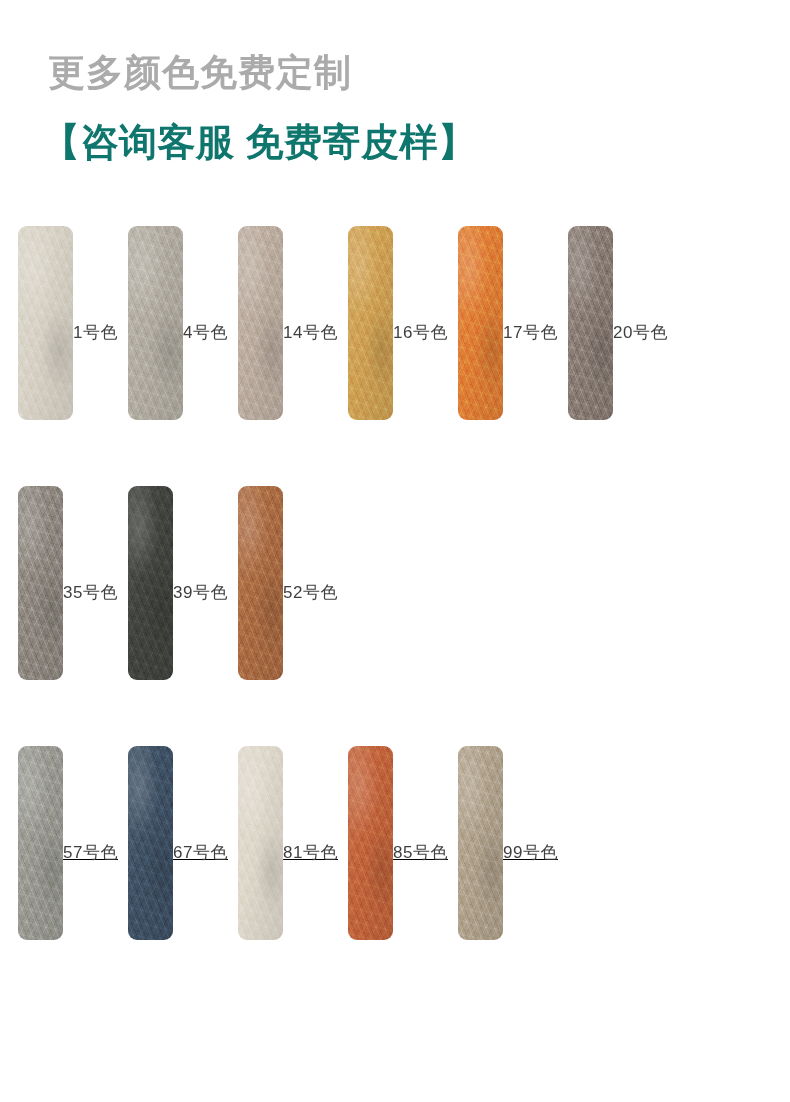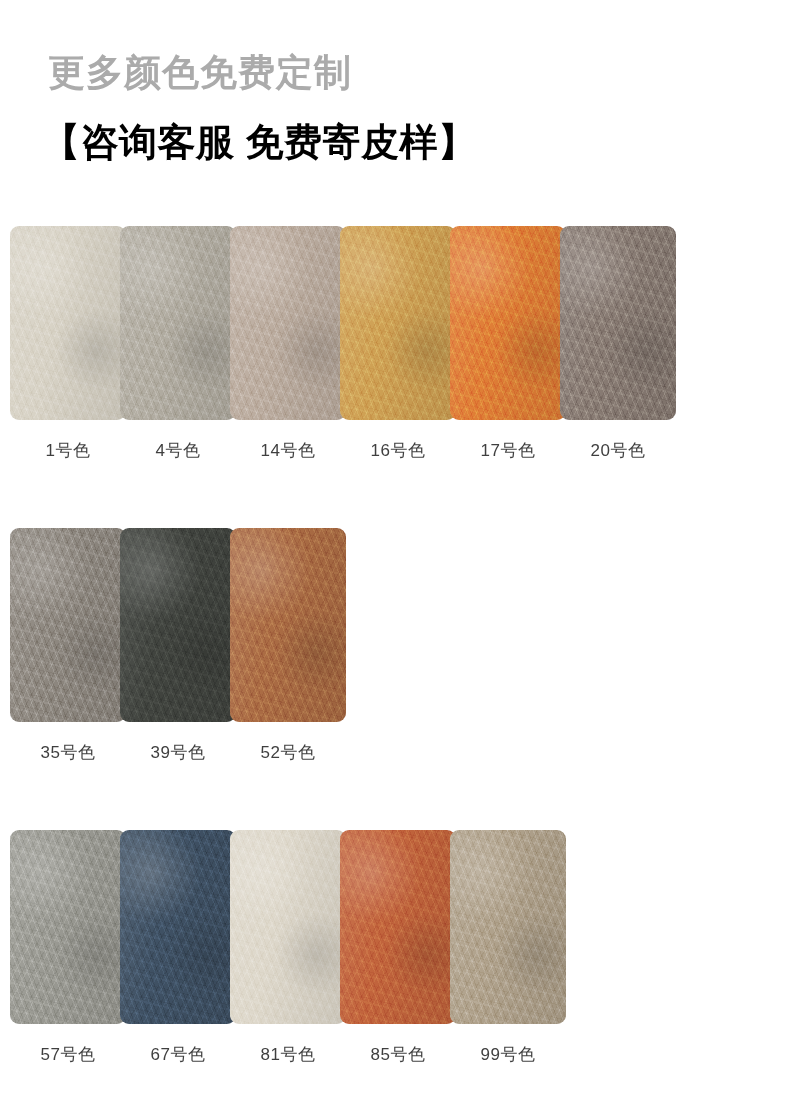--- a/index.html
+++ b/index.html
@@ -41,7 +41,7 @@
     line-height: 48px;
     font-weight: 700;
     letter-spacing: 0.5px;
-    color: #000000;
+    color: #0f766e;
     white-space: nowrap;
   }
 

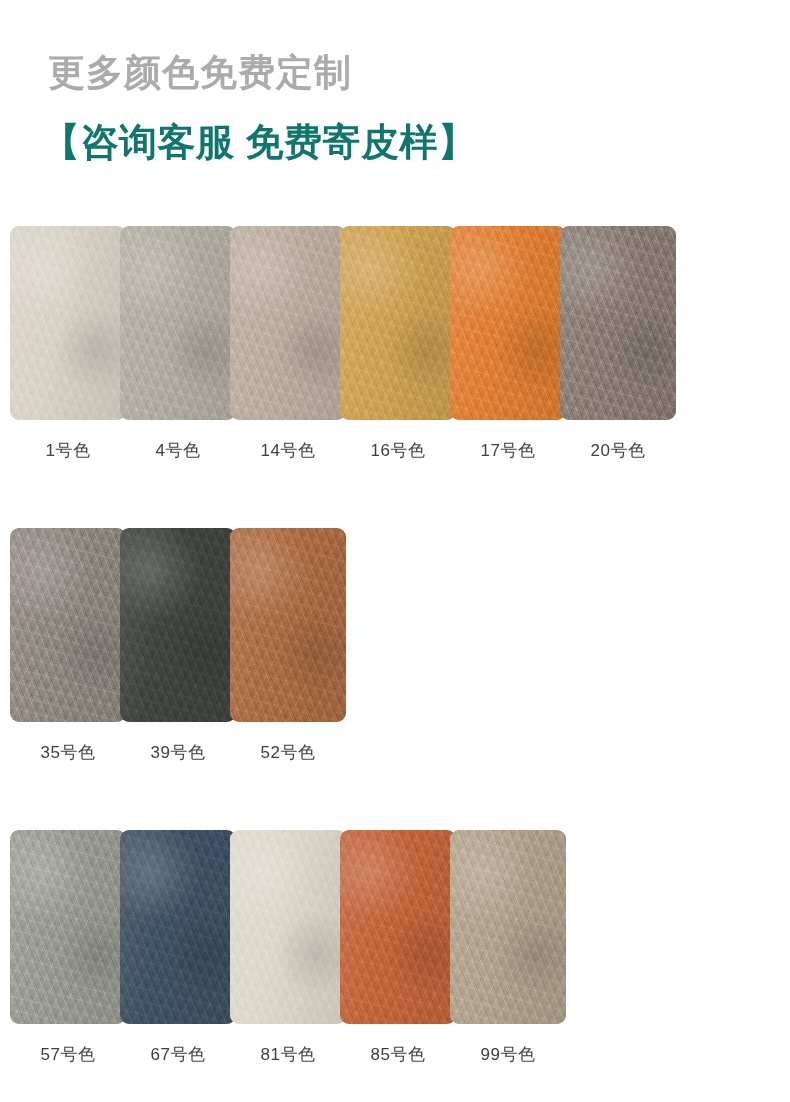--- a/index.html
+++ b/index.html
@@ -62,7 +62,6 @@
   .swatch-cell {
     width: 100px;
     display: flex;
-    flex-direction: column;
     align-items: center;
   }
   .swatch-chip {

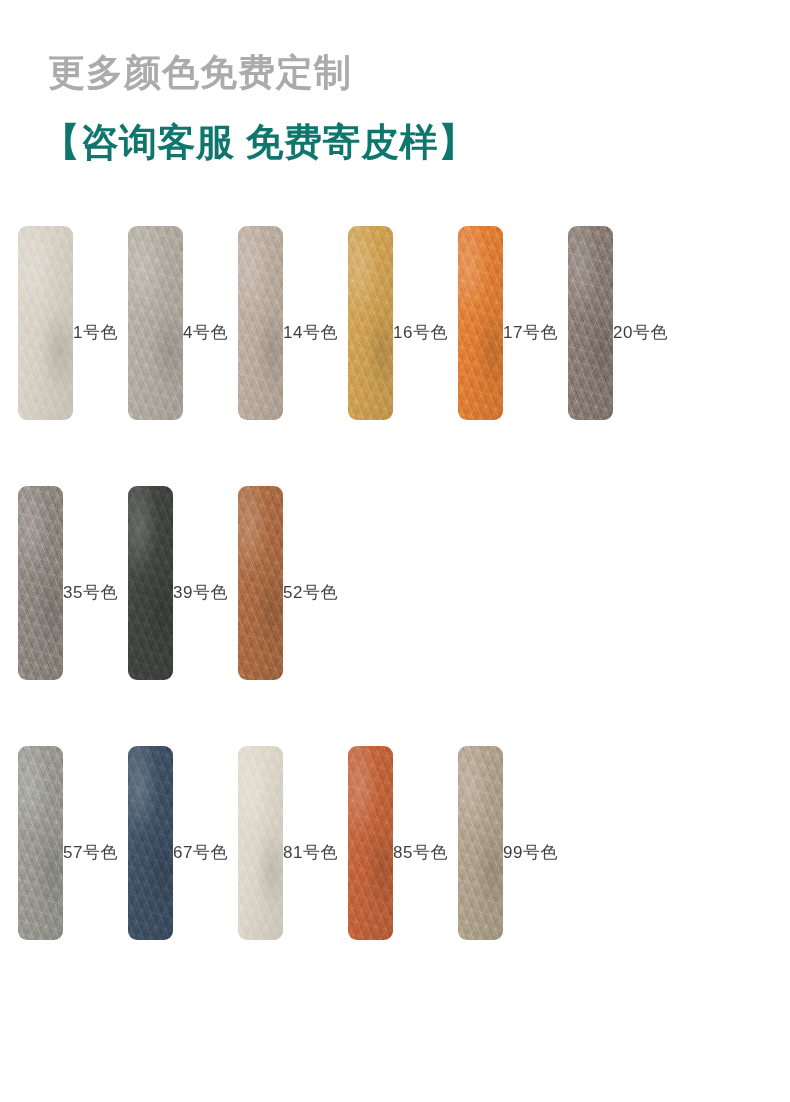--- a/index.html
+++ b/index.html
@@ -57,7 +57,7 @@
     gap: 10px;
     margin-bottom: 66px;
   }
-  .swatch-row:last-child { margin-bottom: 12px; }
+  .swatch-row:last-child { margin-bottom: 12px; text-decoration: underline; }
 
   .swatch-cell {
     width: 100px;

